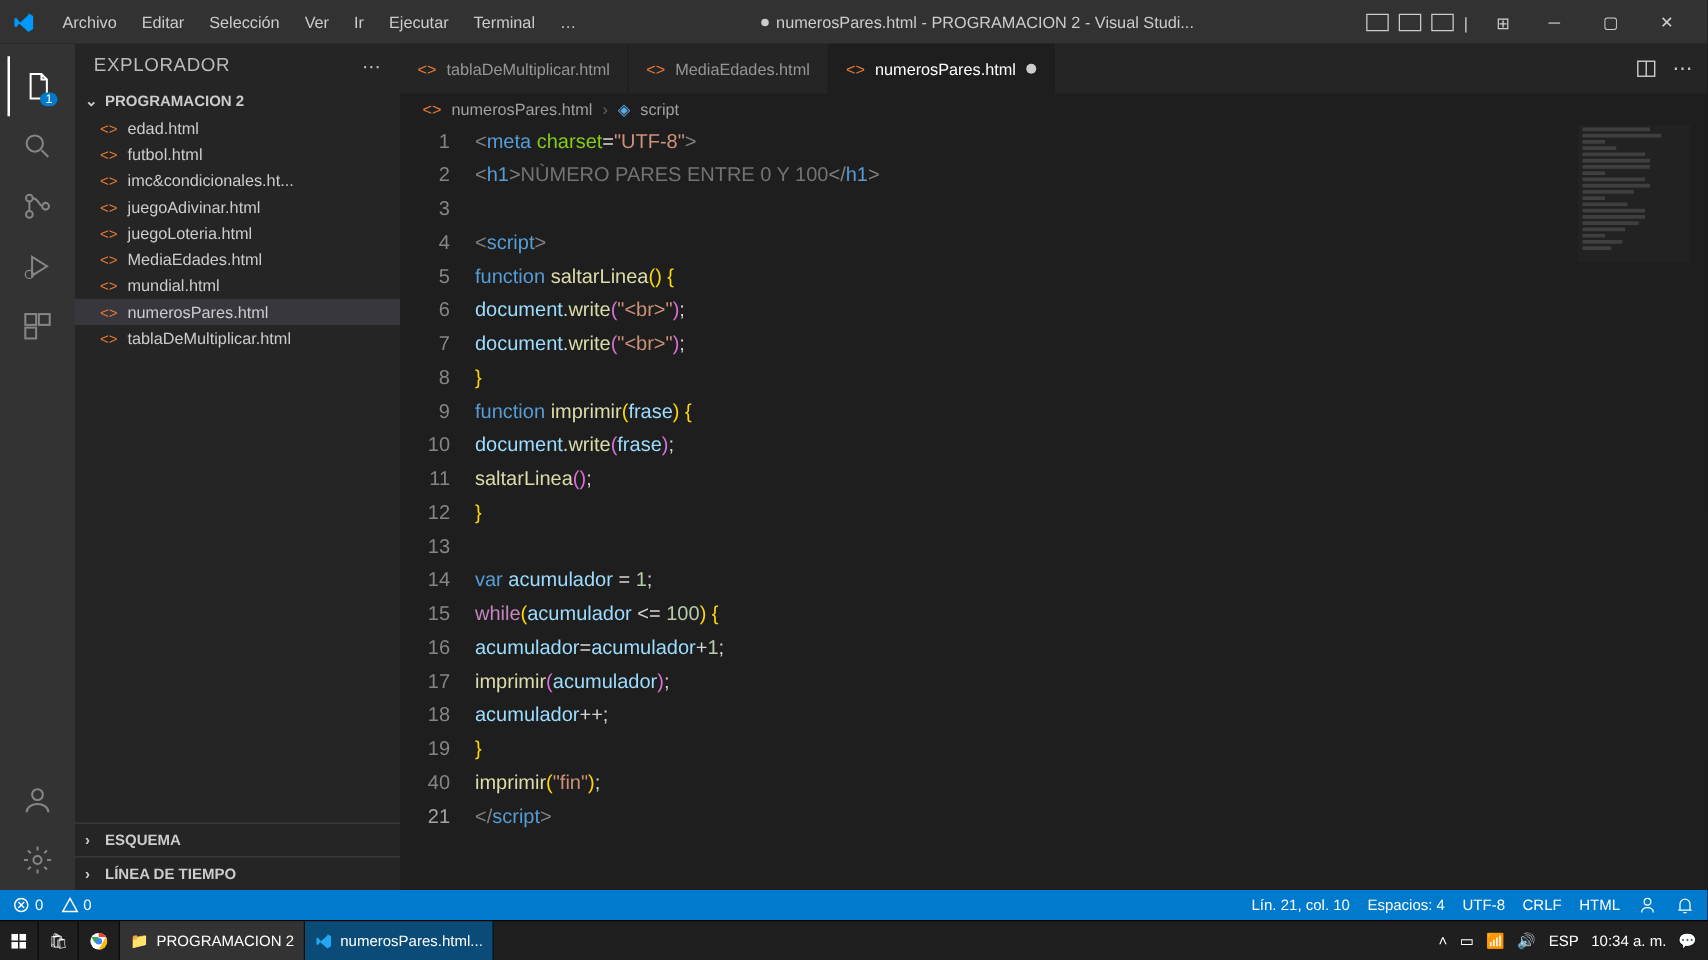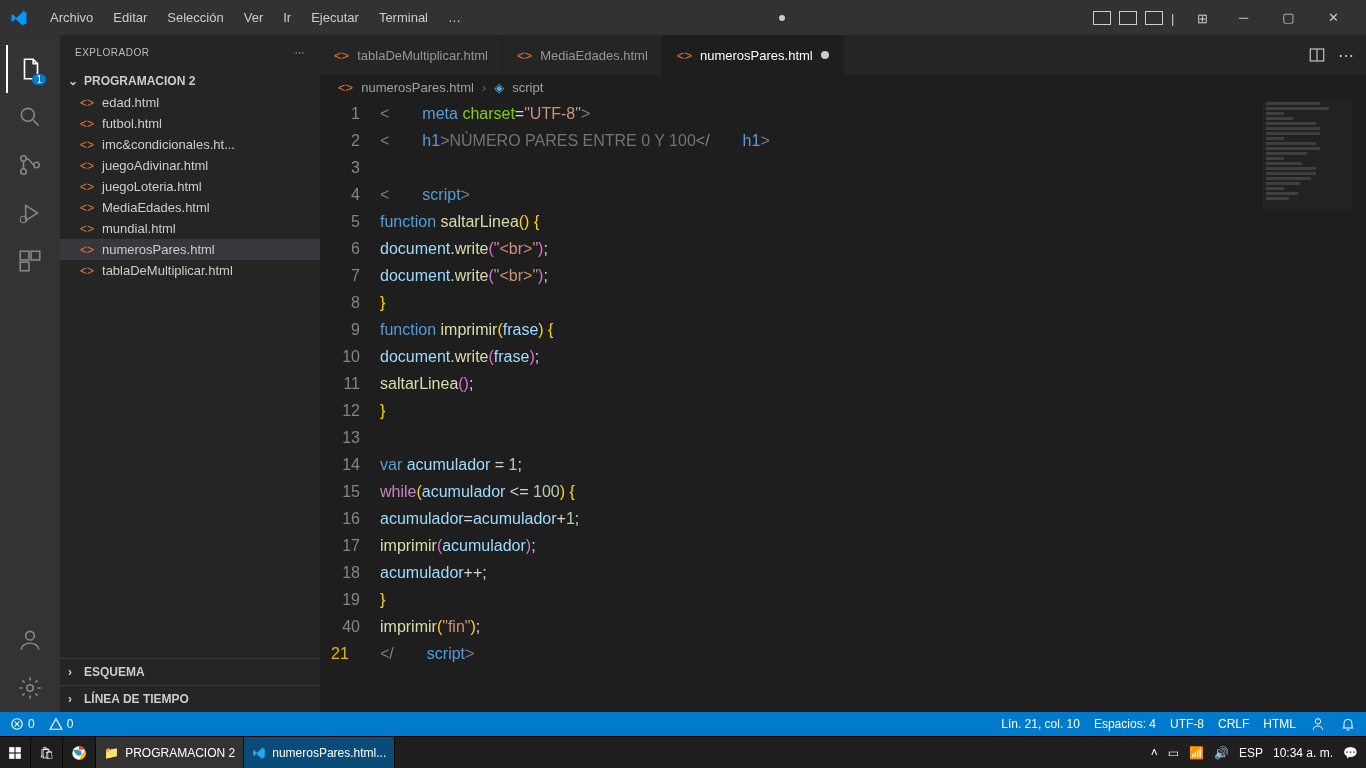--- a/index.html
+++ b/index.html
@@ -88,6 +88,7 @@
   <span class="menu-item">…</span>
   <span class="title-center">
     <span class="title-dot"></span>
+    <span>numerosPares.html - PROGRAMACION 2 - Visual Studi...</span>
   </span>
   <span class="layout-icons">
     <span></span>

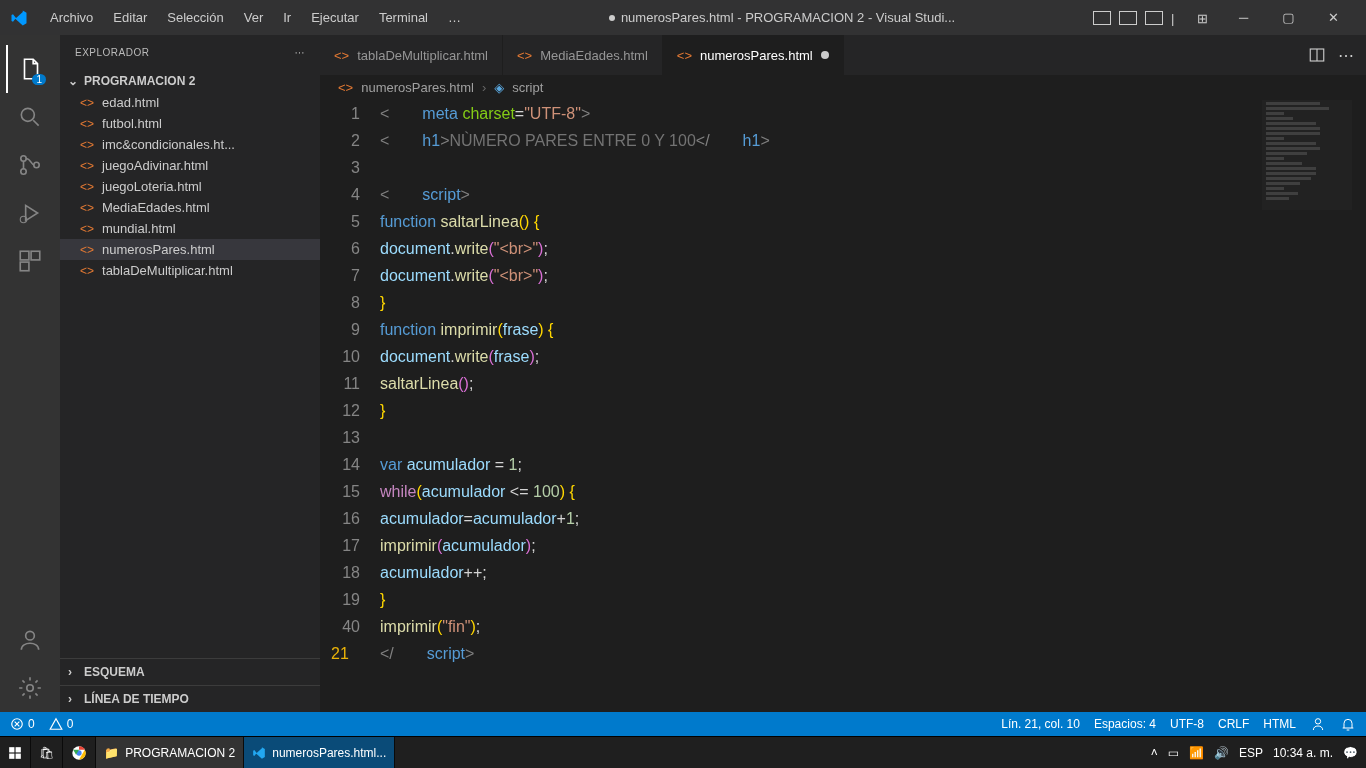--- a/index.html
+++ b/index.html
@@ -20,7 +20,7 @@
 .activitybar .spacer { flex: 1; }
 .activitybar .badge { position: absolute; bottom: 8px; right: 8px; background: #007acc; color: #fff; font-size: 10px; border-radius: 8px; padding: 0 4px; }
 .sidebar { width: 260px; background: #252526; display: flex; flex-direction: column; font-size: 13px; }
-.sidebar-header { height: 35px; display: flex; align-items: center; justify-content: space-between; padding: 0 15px; color: #bbbbbb; font-size: 10px; letter-spacing: 0.5px; }
+.sidebar-header { height: 35px; display: flex; align-items: center; justify-content: space-between; padding: 0 15px; color: #bbbbbb; font-size: 15px; letter-spacing: 0.5px; }
 .sidebar .section-title { display: flex; align-items: center; gap: 6px; padding: 4px 8px; font-weight: bold; font-size: 12px; color: #cccccc; cursor: pointer; }
 .sidebar .chevron { width: 10px; display: inline-block; }
 .sidebar .file-tree { flex: 1; overflow: auto; }

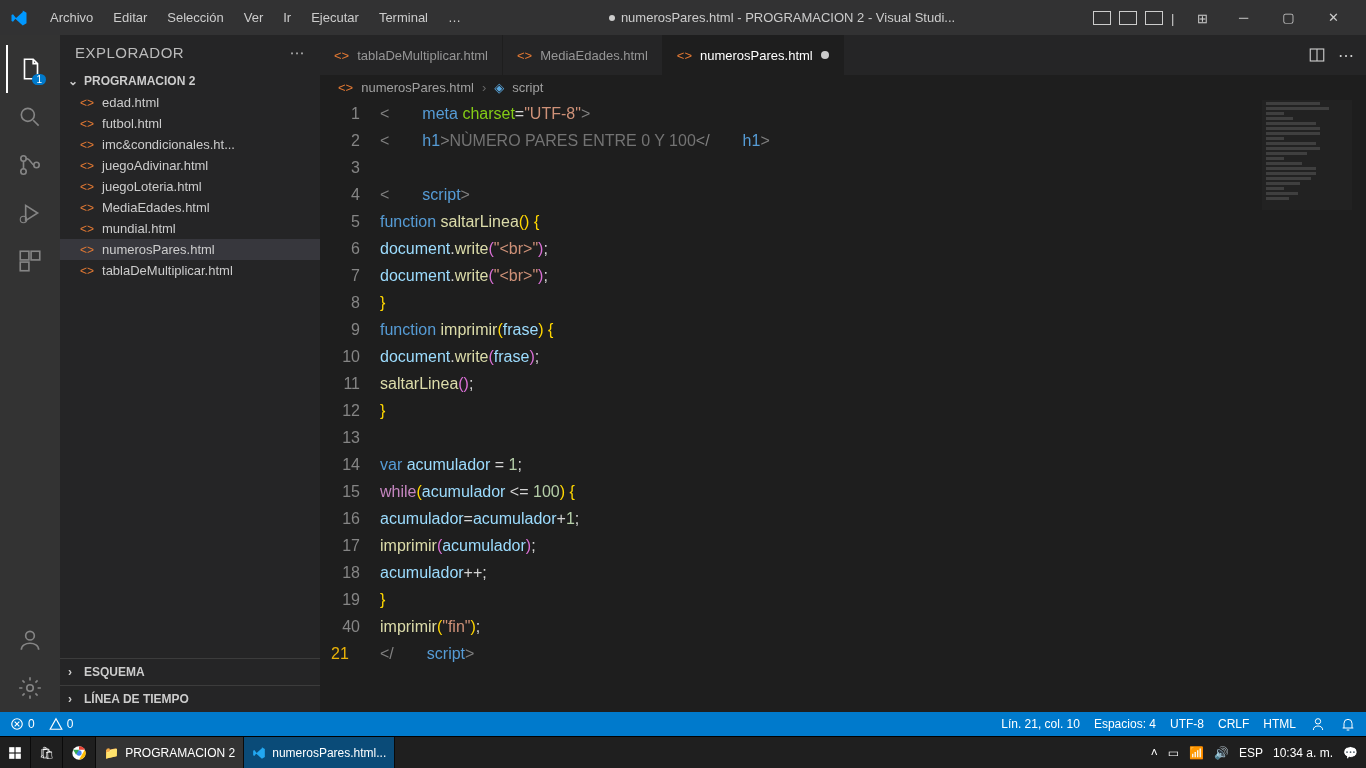--- a/index.html
+++ b/index.html
@@ -45,7 +45,7 @@
 .code { flex: 1; white-space: pre; color: #d4d4d4; }
 .code .row { height: 27px; display: flex; }
 .tok-tag { color: #808080; }
-.tok-el { color: #569cd6; margin-left: 33px; }
+.tok-el { color: #569cd6; }
 .tok-attr { color: #84cc16; }
 .tok-str { color: #ce9178; }
 .tok-kw { color: #569cd6; }

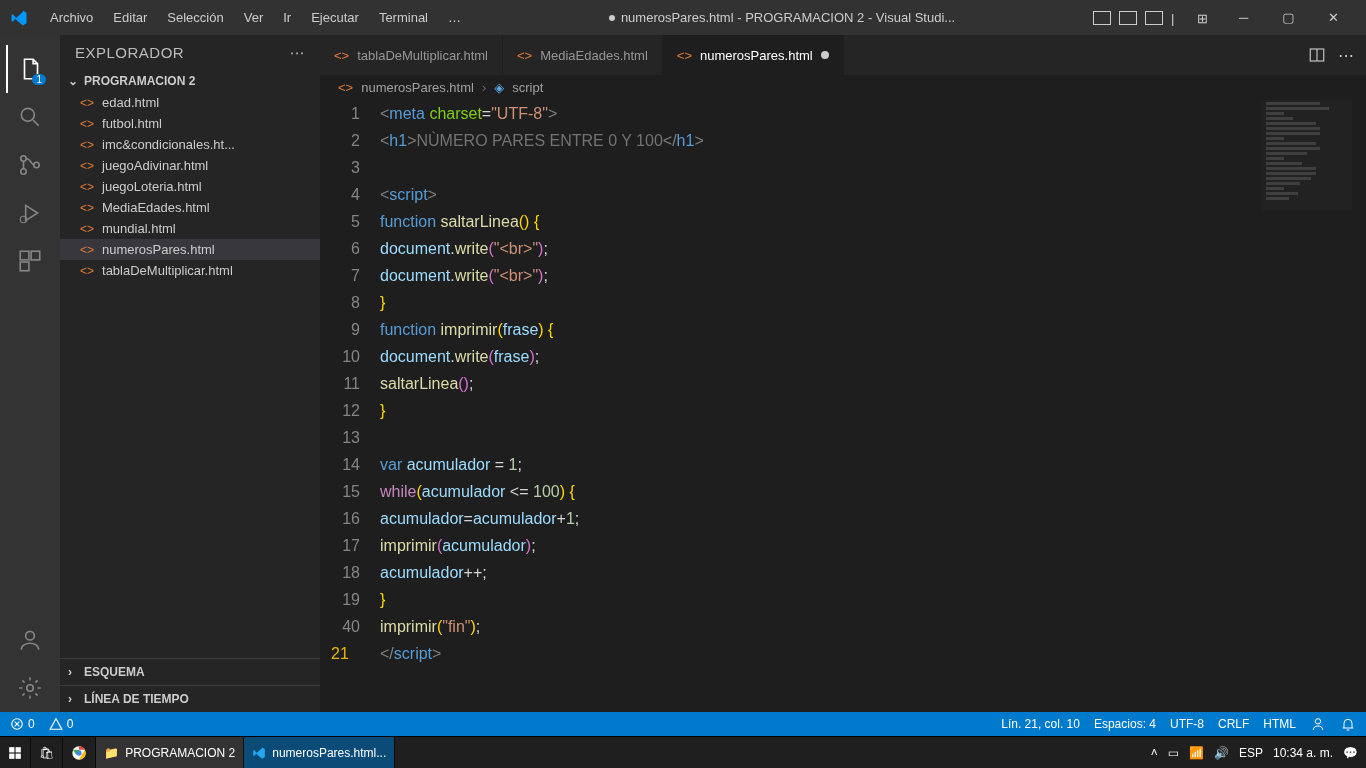--- a/index.html
+++ b/index.html
@@ -41,7 +41,7 @@
 .code-container { flex: 1; display: flex; overflow: hidden; font-family: "Consolas", monospace; font-size: 16px; line-height: 27px; }
 .gutter { width: 60px; text-align: right; color: #858585; padding-right: 20px; user-select: none; }
 .gutter .ln { height: 27px; }
-.gutter .ln.current { color: #eab308; text-align: center; }
+.gutter .ln.current { color: #a3a3a3; }
 .code { flex: 1; white-space: pre; color: #d4d4d4; }
 .code .row { height: 27px; display: flex; }
 .tok-tag { color: #808080; }

